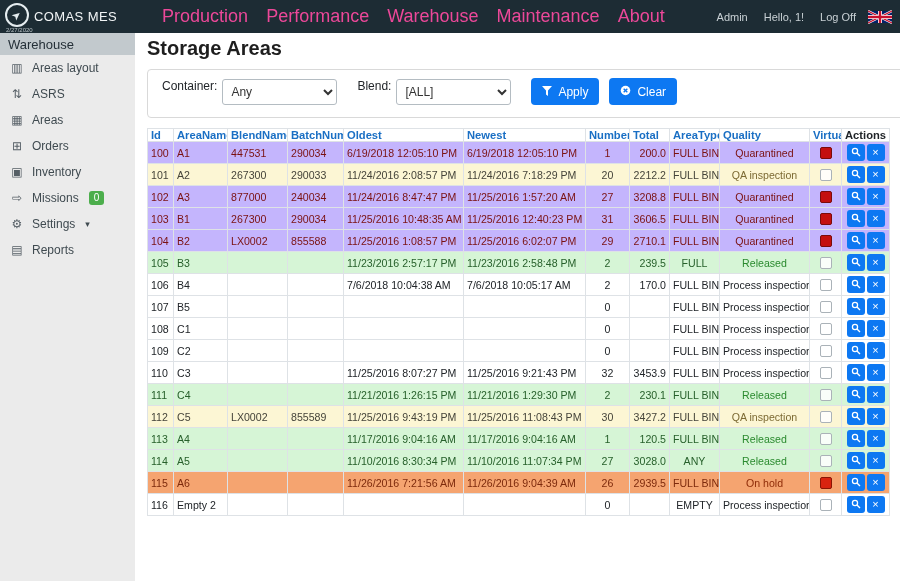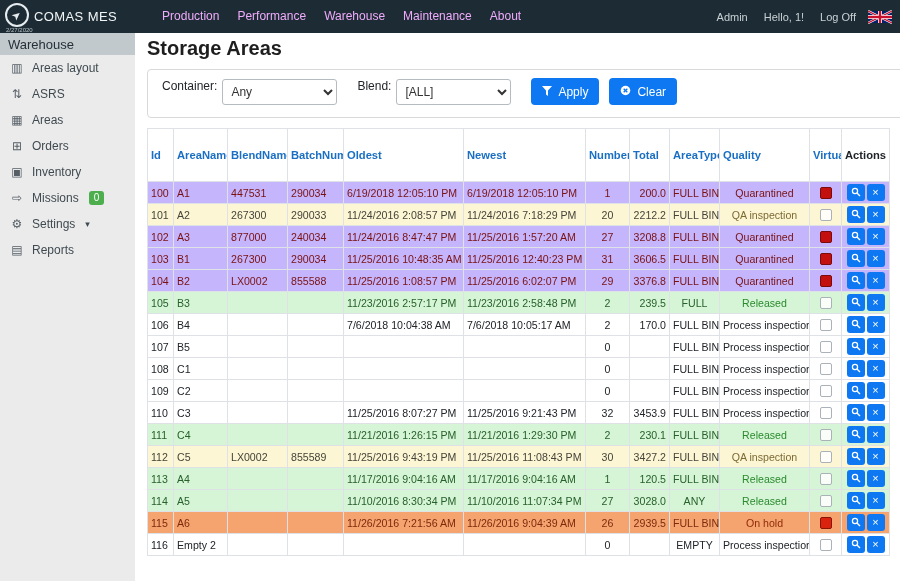--- a/index.html
+++ b/index.html
@@ -23,7 +23,7 @@
   .nav-date { position:absolute; left:6px; top:27px; font-size:6px; color:#b9c2c6; }
   .brand { margin-left:34px; color:#f2f5f6; font-size:13px; letter-spacing:.4px; cursor:default; }
   .nav-items { display:flex; margin-left:36px; }
-  .nav-item { padding:0 9px; font-size:12px; color:#f0abfc; cursor:pointer; line-height:33px; }
+  .nav-item { padding:0 9px; font-size:18px; color:#ec4899; cursor:pointer; line-height:33px; }
   .nav-right { margin-left:auto; display:flex; align-items:center; }
   .nav-right span.txt { padding:0 8px; font-size:11px; color:#c9d1d5; cursor:pointer; }
   .flag { margin:0 8px 0 4px; display:flex; align-items:center; cursor:pointer; }

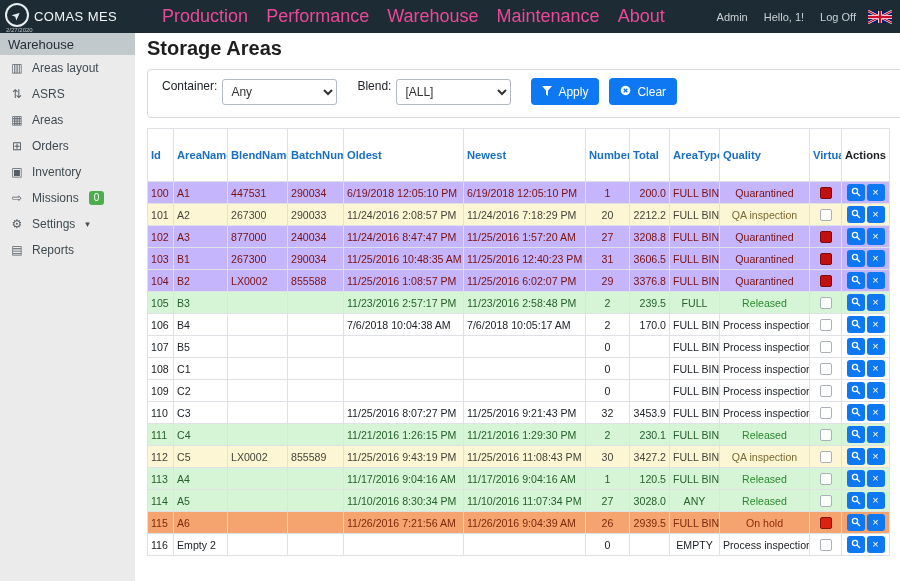--- a/index.html
+++ b/index.html
@@ -75,7 +75,7 @@
   }
   th {
     color:#1a6fc4; font-weight:bold; text-align:left; font-size:11.2px;
-    border:1px solid #dee2e6; padding:20px 3px; background:#fff;
+    border:1px solid #dee2e6; padding:0 3px; background:#fff;
     white-space:nowrap; overflow:hidden; cursor:pointer;
   }
   th.th-actions { color:#212529; cursor:default; }

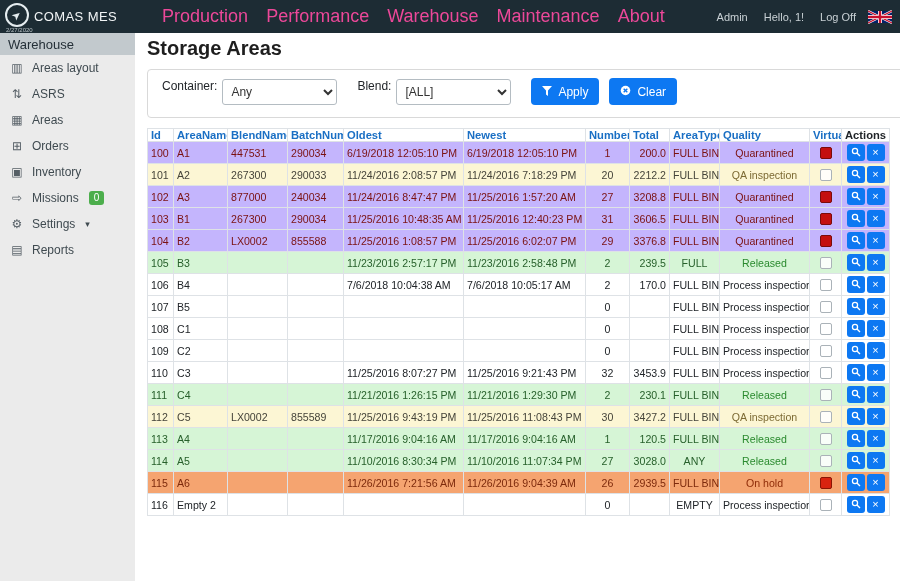--- a/index.html
+++ b/index.html
@@ -349,7 +349,7 @@
           <td>11/25/2016 1:08:57 PM</td>
           <td>11/25/2016 6:02:07 PM</td>
           <td class="c">29</td>
-          <td class="r">3376.8</td>
+          <td class="r">2710.1</td>
           <td class="c">FULL BIN</td>
           <td class="c q">Quarantined</td>
           <td class="c">

